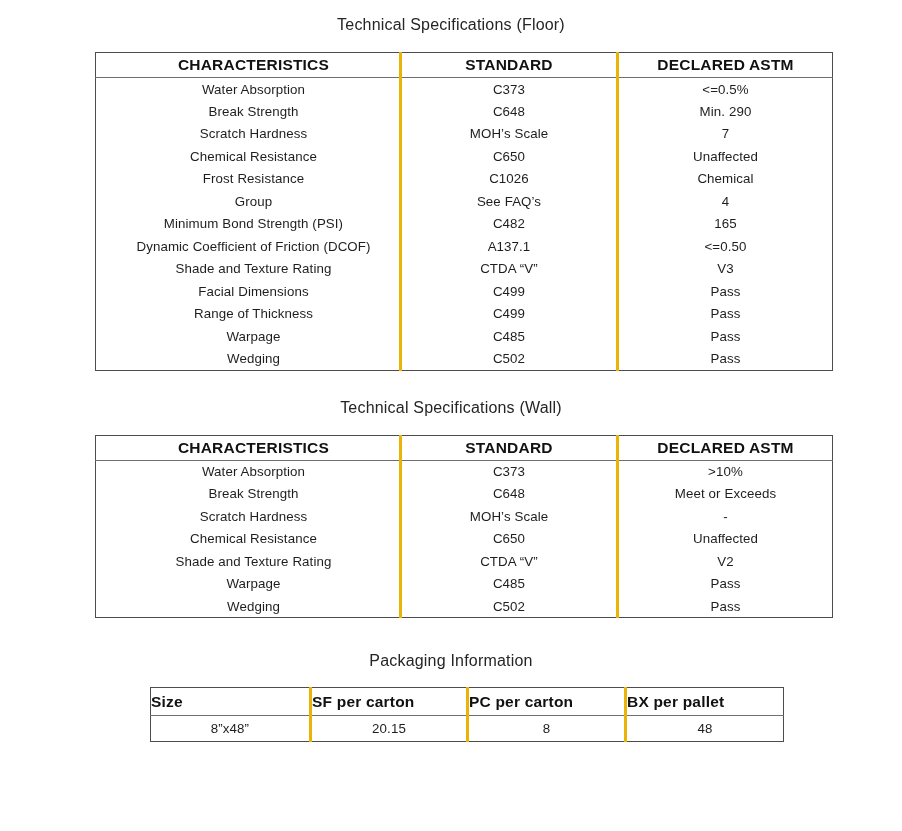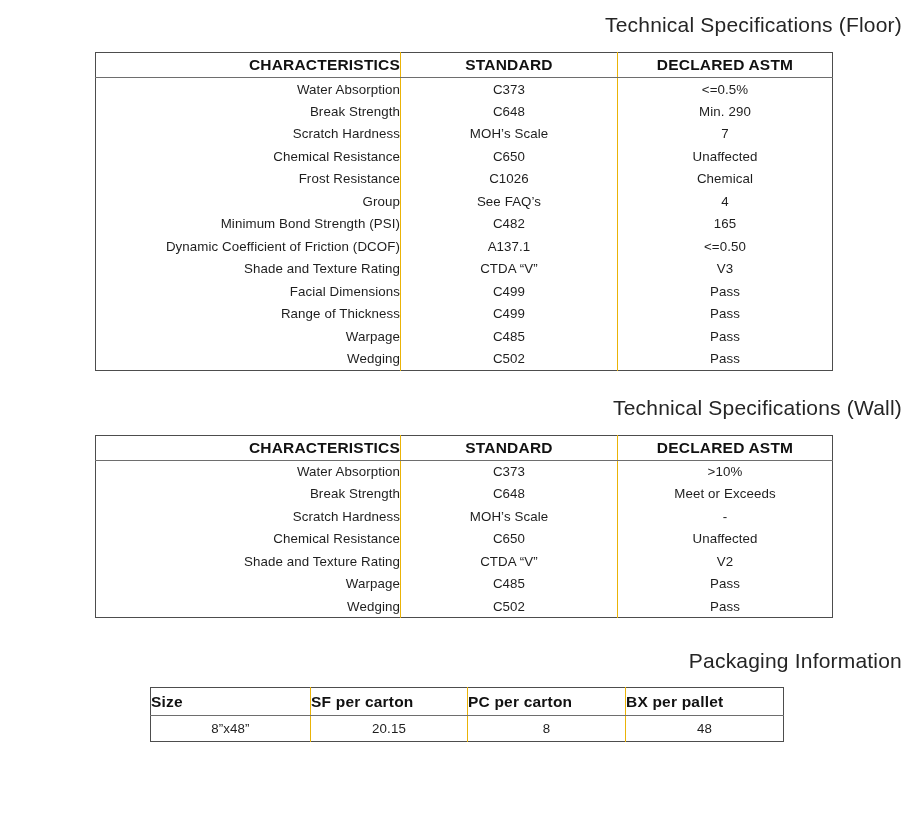--- a/index.html
+++ b/index.html
@@ -16,8 +16,8 @@
     overflow: hidden;
   }
   .section-title {
-    text-align: right;
-    font-size: 21px;
+    text-align: center;
+    font-size: 16px;
     font-weight: 400;
     color: #252525;
     letter-spacing: 0.2px;

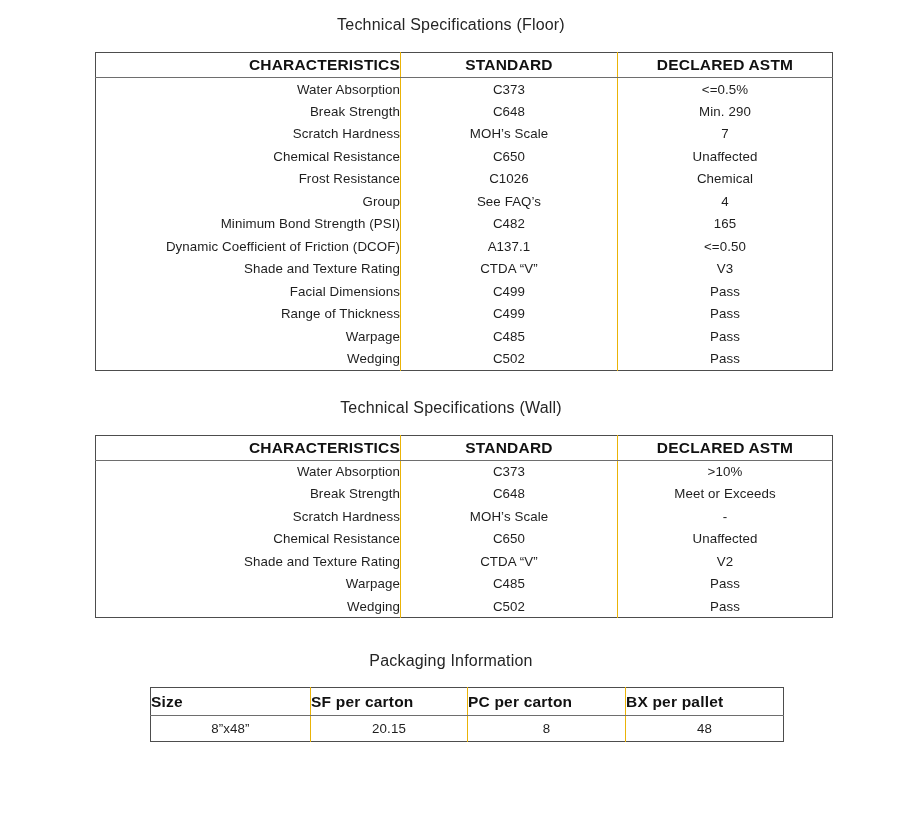--- a/index.html
+++ b/index.html
@@ -63,7 +63,7 @@
   }
   .spec-table th:first-child,
   .spec-table td:first-child {
-    text-align: right;
+    text-align: center;
     padding-left: 12px;
   }
 

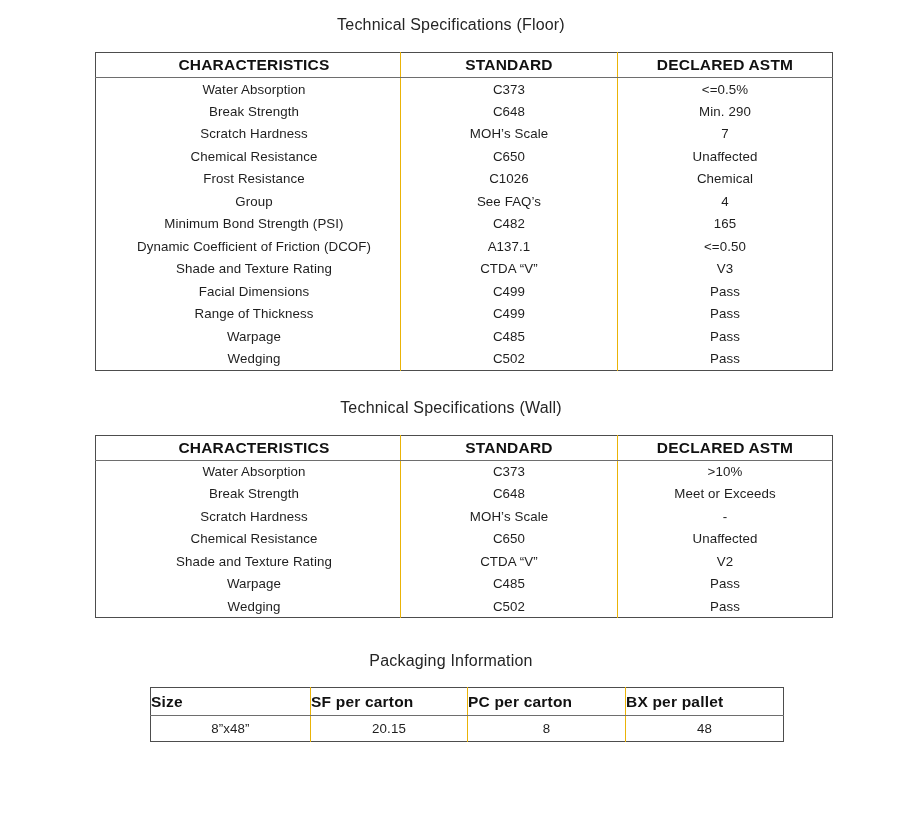--- a/index.html
+++ b/index.html
@@ -51,7 +51,7 @@
     vertical-align: middle;
     letter-spacing: 0.2px;
   }
-  th + th, td + td { border-left: 1px solid #eab308; }
+  th + th, td + td { border-left: 3px solid #eab308; }
 
   td {
     font-size: 13.3px;

